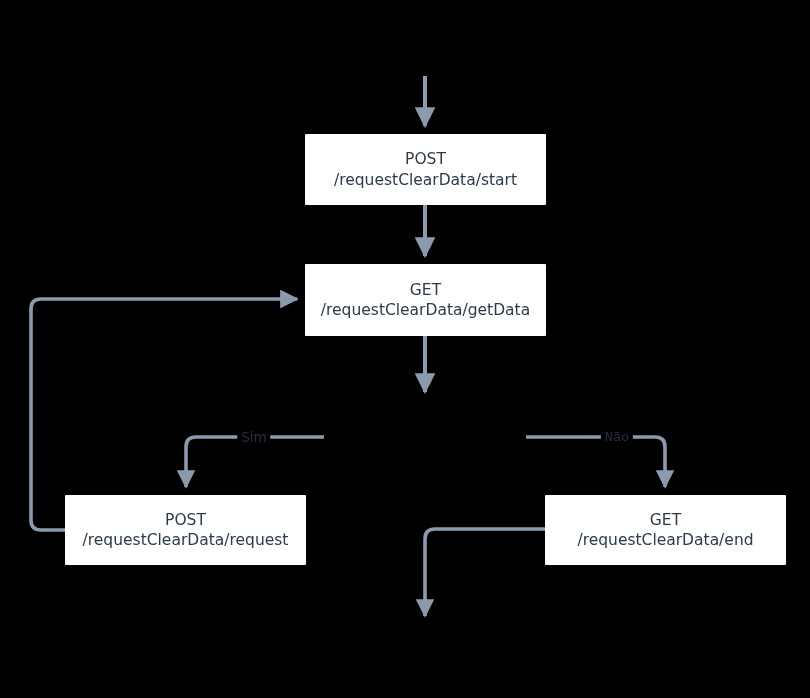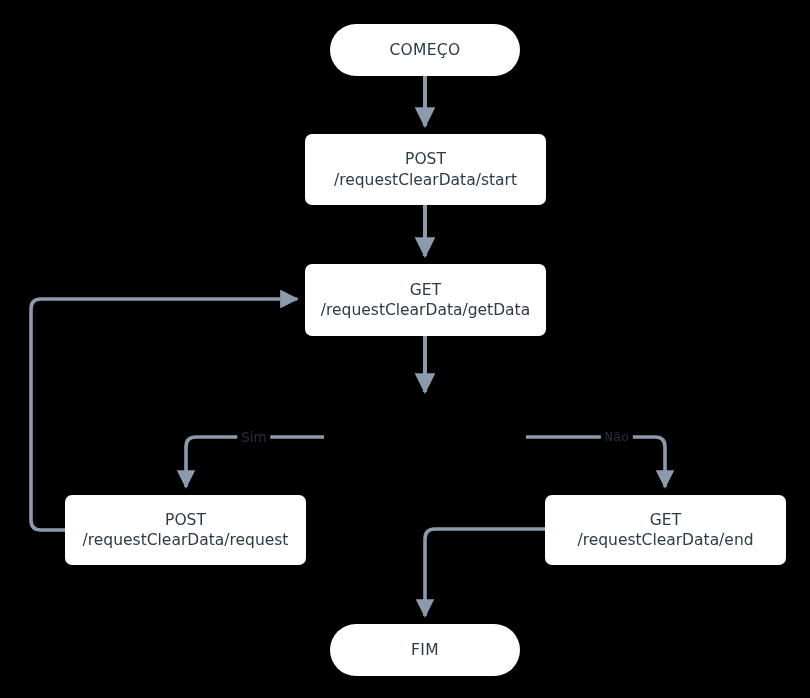--- a/index.html
+++ b/index.html
@@ -103,9 +103,6 @@
     <path d="M 545 529 L 435 529 Q 425 529 425 539 L 425 616" fill="none" stroke="#8b9aad" stroke-width="3.6" marker-end="url(#arrow)"></path>
   </svg>
 
-  <div class="node terminator" style="left:330px; top:24px; width:190px; height:52px;">
-    <span class="nodetext">COMEÇO</span>
-  </div>
 
   <div class="node process" style="left:305px; top:134px; width:241px; height:71px;">
     <span class="nodetext">POST

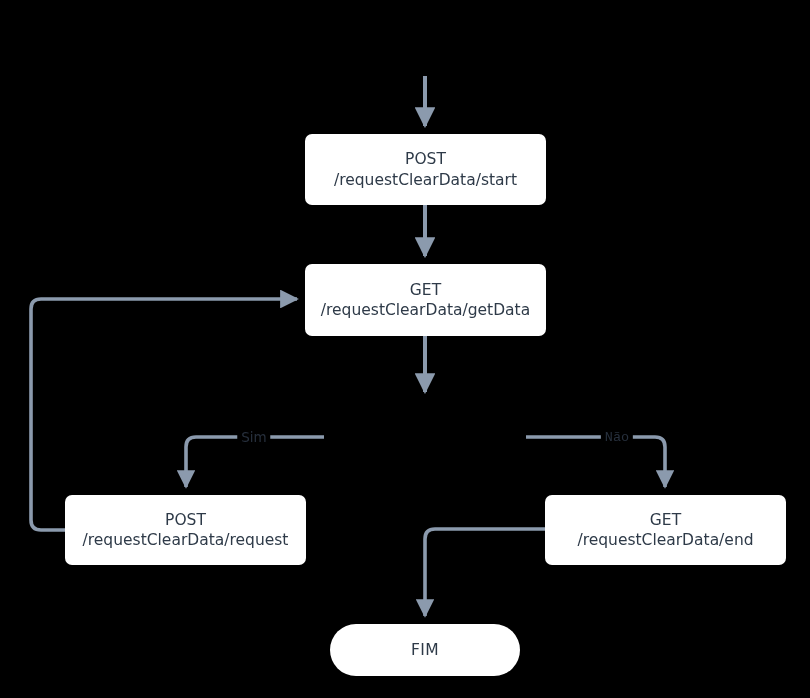--- a/index.html
+++ b/index.html
@@ -44,7 +44,7 @@
     letter-spacing: 0.3px;
   }
   .process {
-    border-radius: 7px;
+    border-radius: 1px;
     font-size: 15.5px;
   }
   .decision-wrap {

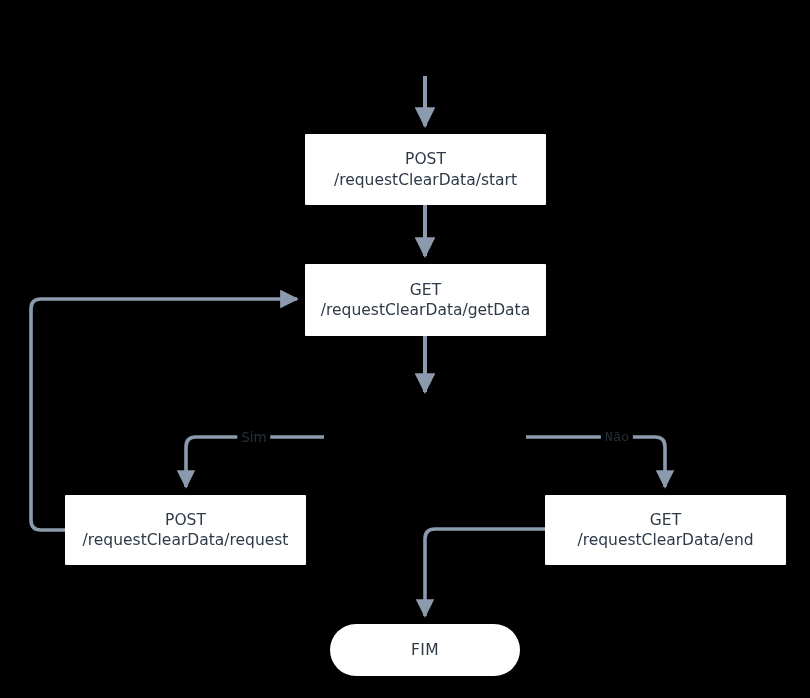--- a/index.html
+++ b/index.html
@@ -125,9 +125,6 @@
 /requestClearData/end</span>
   </div>
 
-  <div class="node terminator" style="left:330px; top:624px; width:190px; height:52px;">
-    <span class="nodetext">FIM</span>
-  </div>
 
   <div class="edge-label" style="left:254px; top:437px;">Sim</div>
   <div class="edge-label" style="left:617px; top:437px;font-family:Liberation Mono, monospace;">Não</div>

